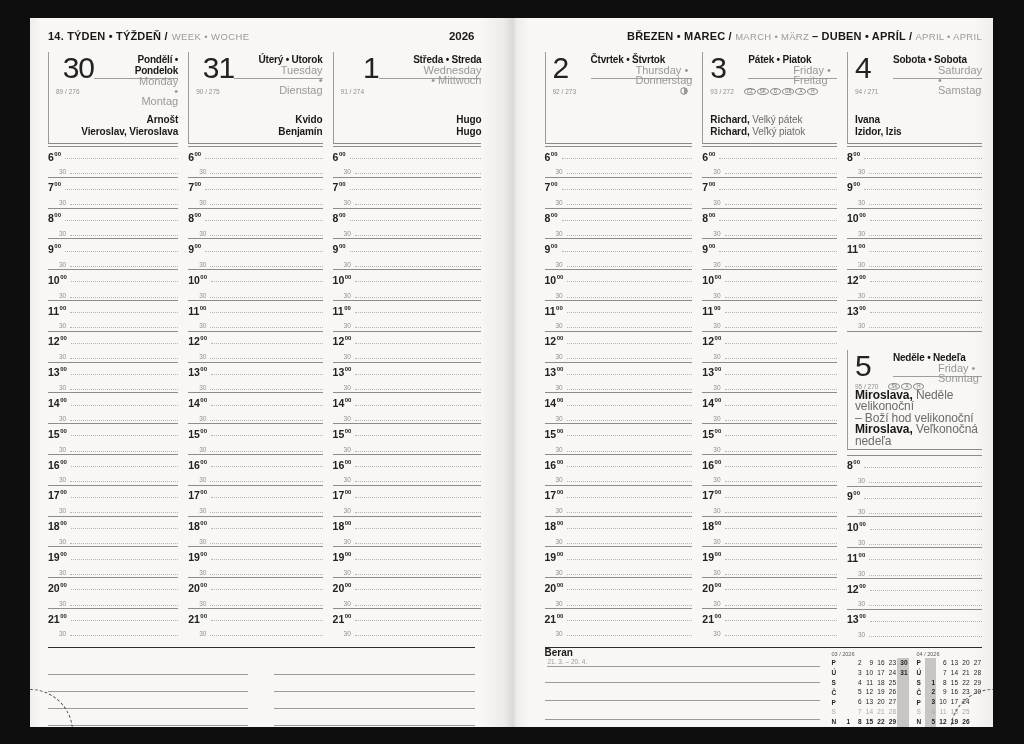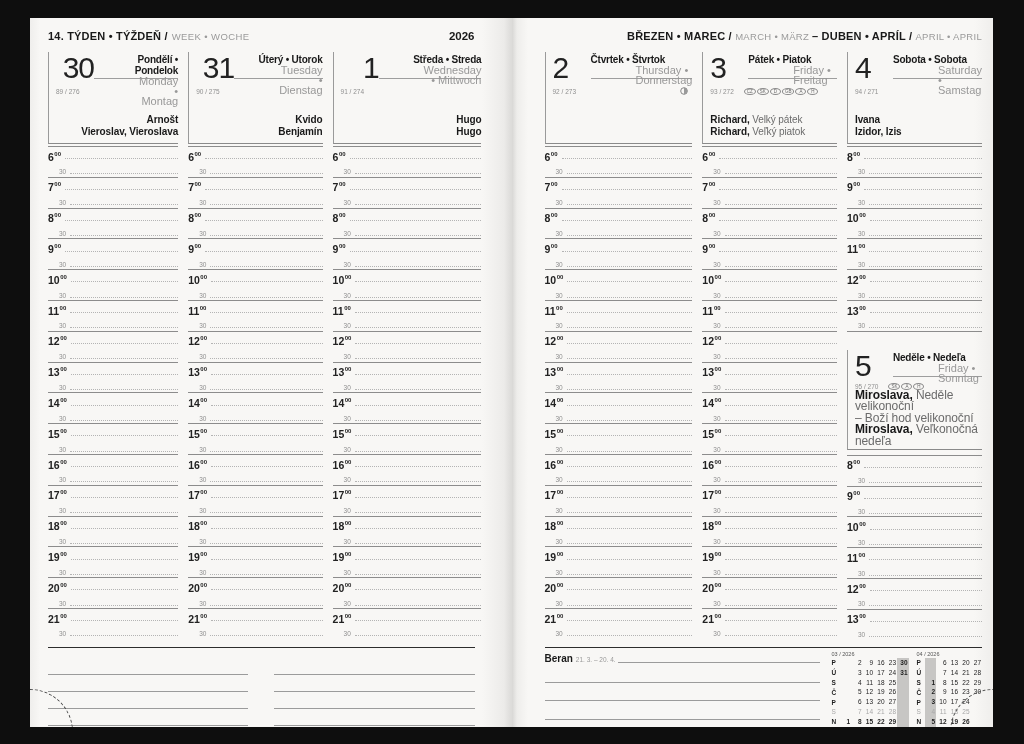--- a/index.html
+++ b/index.html
@@ -60,7 +60,7 @@
   .note-line { height:17px; border-bottom:1px solid #9b9b9b; }
   .right-notes { display:flex; }
   .rn-left { flex:1; margin-right:12px; }
-  .beran-row { display:flex; align-items:flex-end; height:16px; }
+  .beran-row { display:flex; height:16px;flex-direction:column; }
   .zname { font-size:10px; font-weight:700; color:#191919; line-height:10px; }
   .zrange { font-size:6.5px; color:#9a9a9a; margin-left:3px; line-height:8px; }
   .linefill { flex:1; border-bottom:1px solid #9b9b9b; margin:0 0 1px 2px; }

